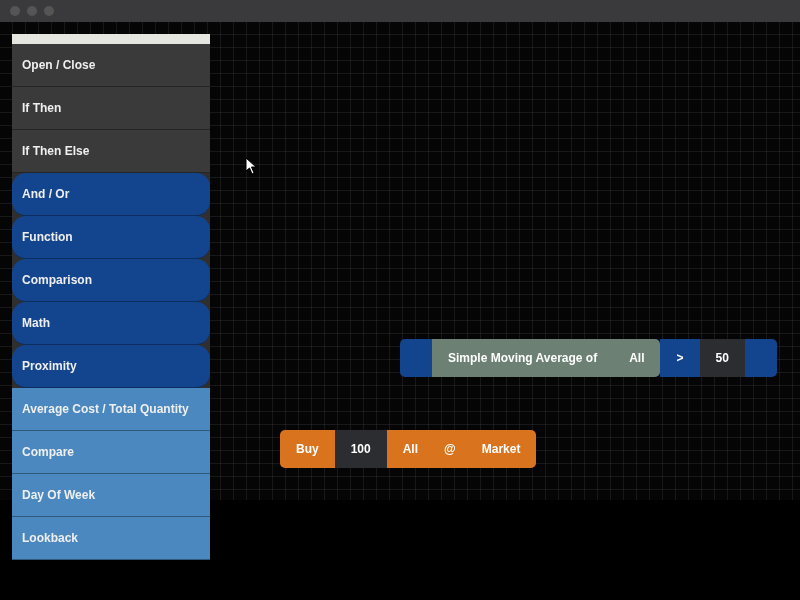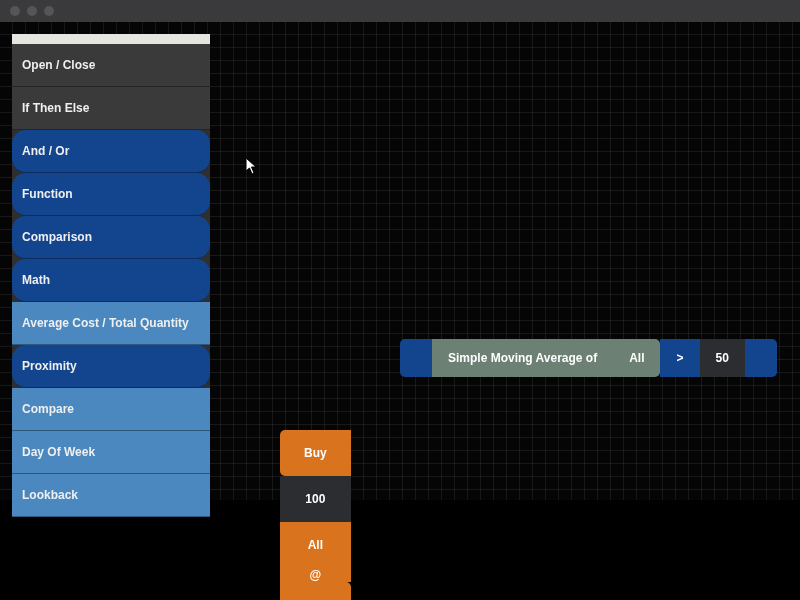--- a/index.html
+++ b/index.html
@@ -115,6 +115,9 @@
       <span>Open / Close</span>
     </div>
     <div class="sidebar-item group-dark">
+      <span>If Then</span>
+    </div>
+    <div class="sidebar-item group-dark">
       <span>If Then Else</span>
     </div>
 

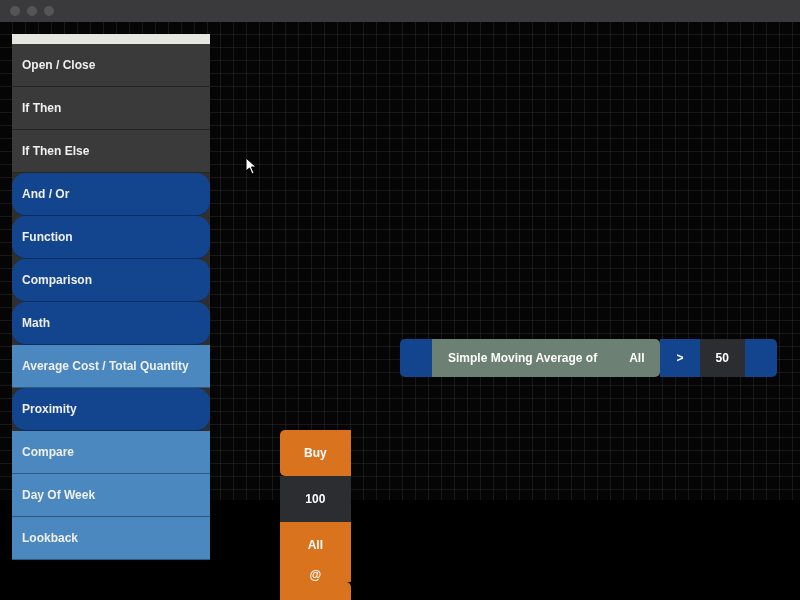--- a/index.html
+++ b/index.html
@@ -133,12 +133,12 @@
     <div class="sidebar-item group-blue">
       <span>Math</span>
     </div>
+    <div class="sidebar-item group-blue">
+      <span>Proximity</span>
+    </div>
+
     <div class="sidebar-item group-lightblue">
       <span>Average Cost / Total Quantity</span>
-    </div>
-
-    <div class="sidebar-item group-blue">
-      <span>Proximity</span>
     </div>
     <div class="sidebar-item group-lightblue">
       <span>Compare</span>

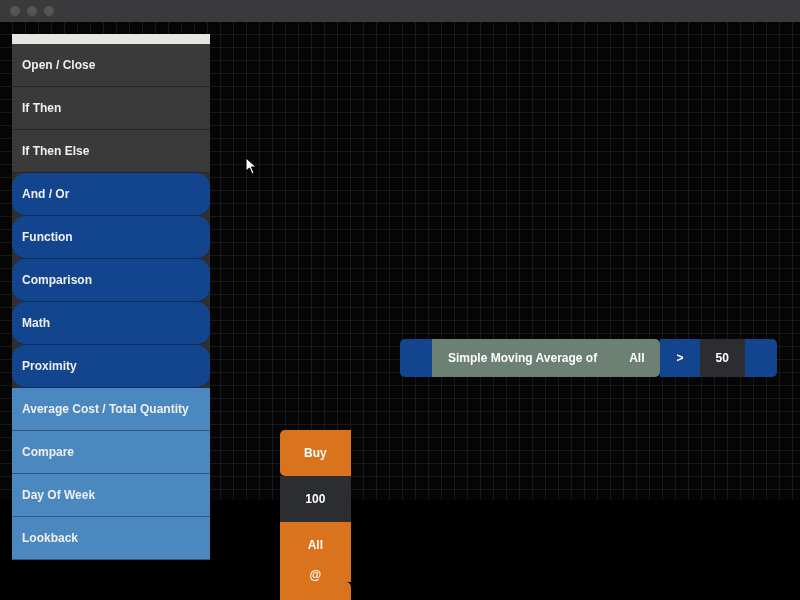--- a/index.html
+++ b/index.html
@@ -168,7 +168,7 @@
     <div class="seg c-bluecap rounded-r"></div>
   </div>
 
-  <div class="node" style="left:280px; top:408px;flex-direction:column;">
+  <div class="node" style="left:280px; top:408px;">
     <div class="seg c-orange rounded-l">
       <span>Buy</span>
     </div>

